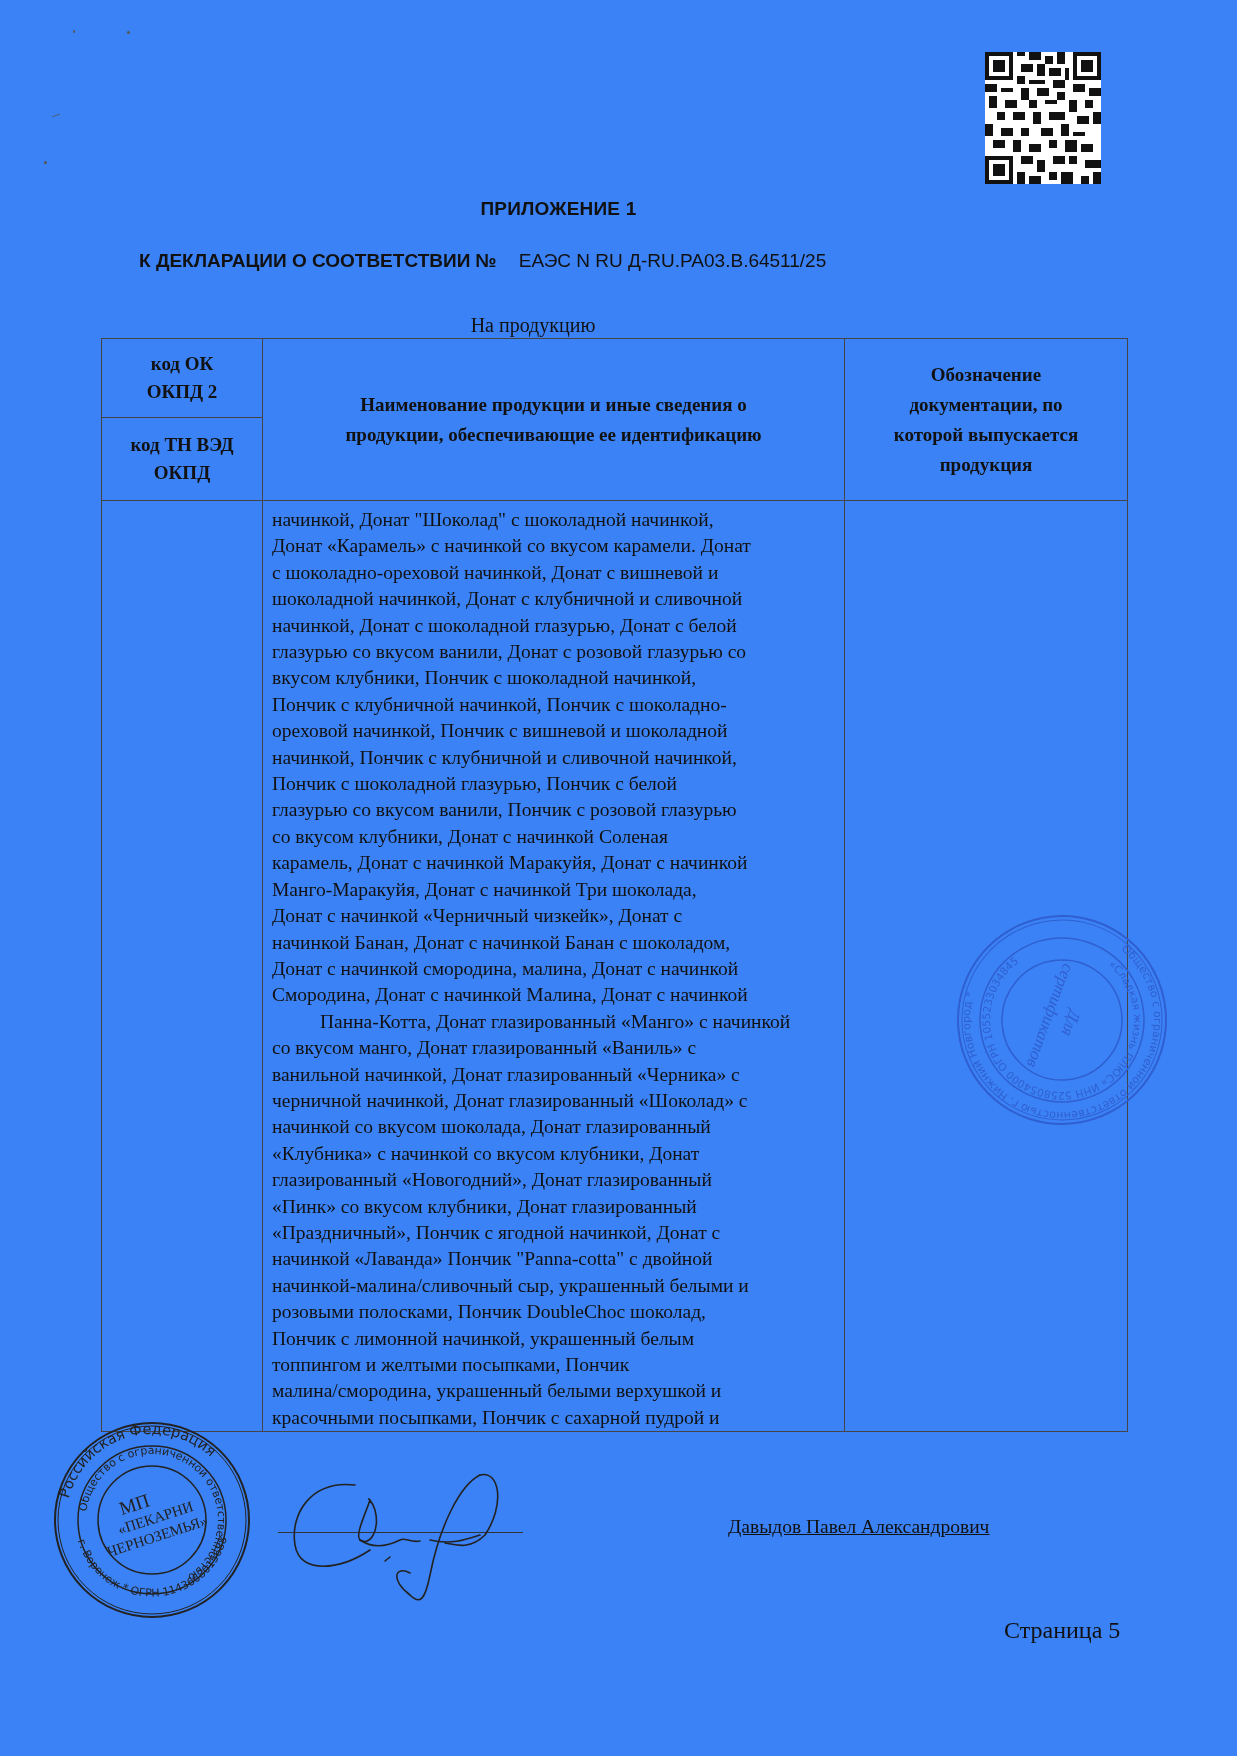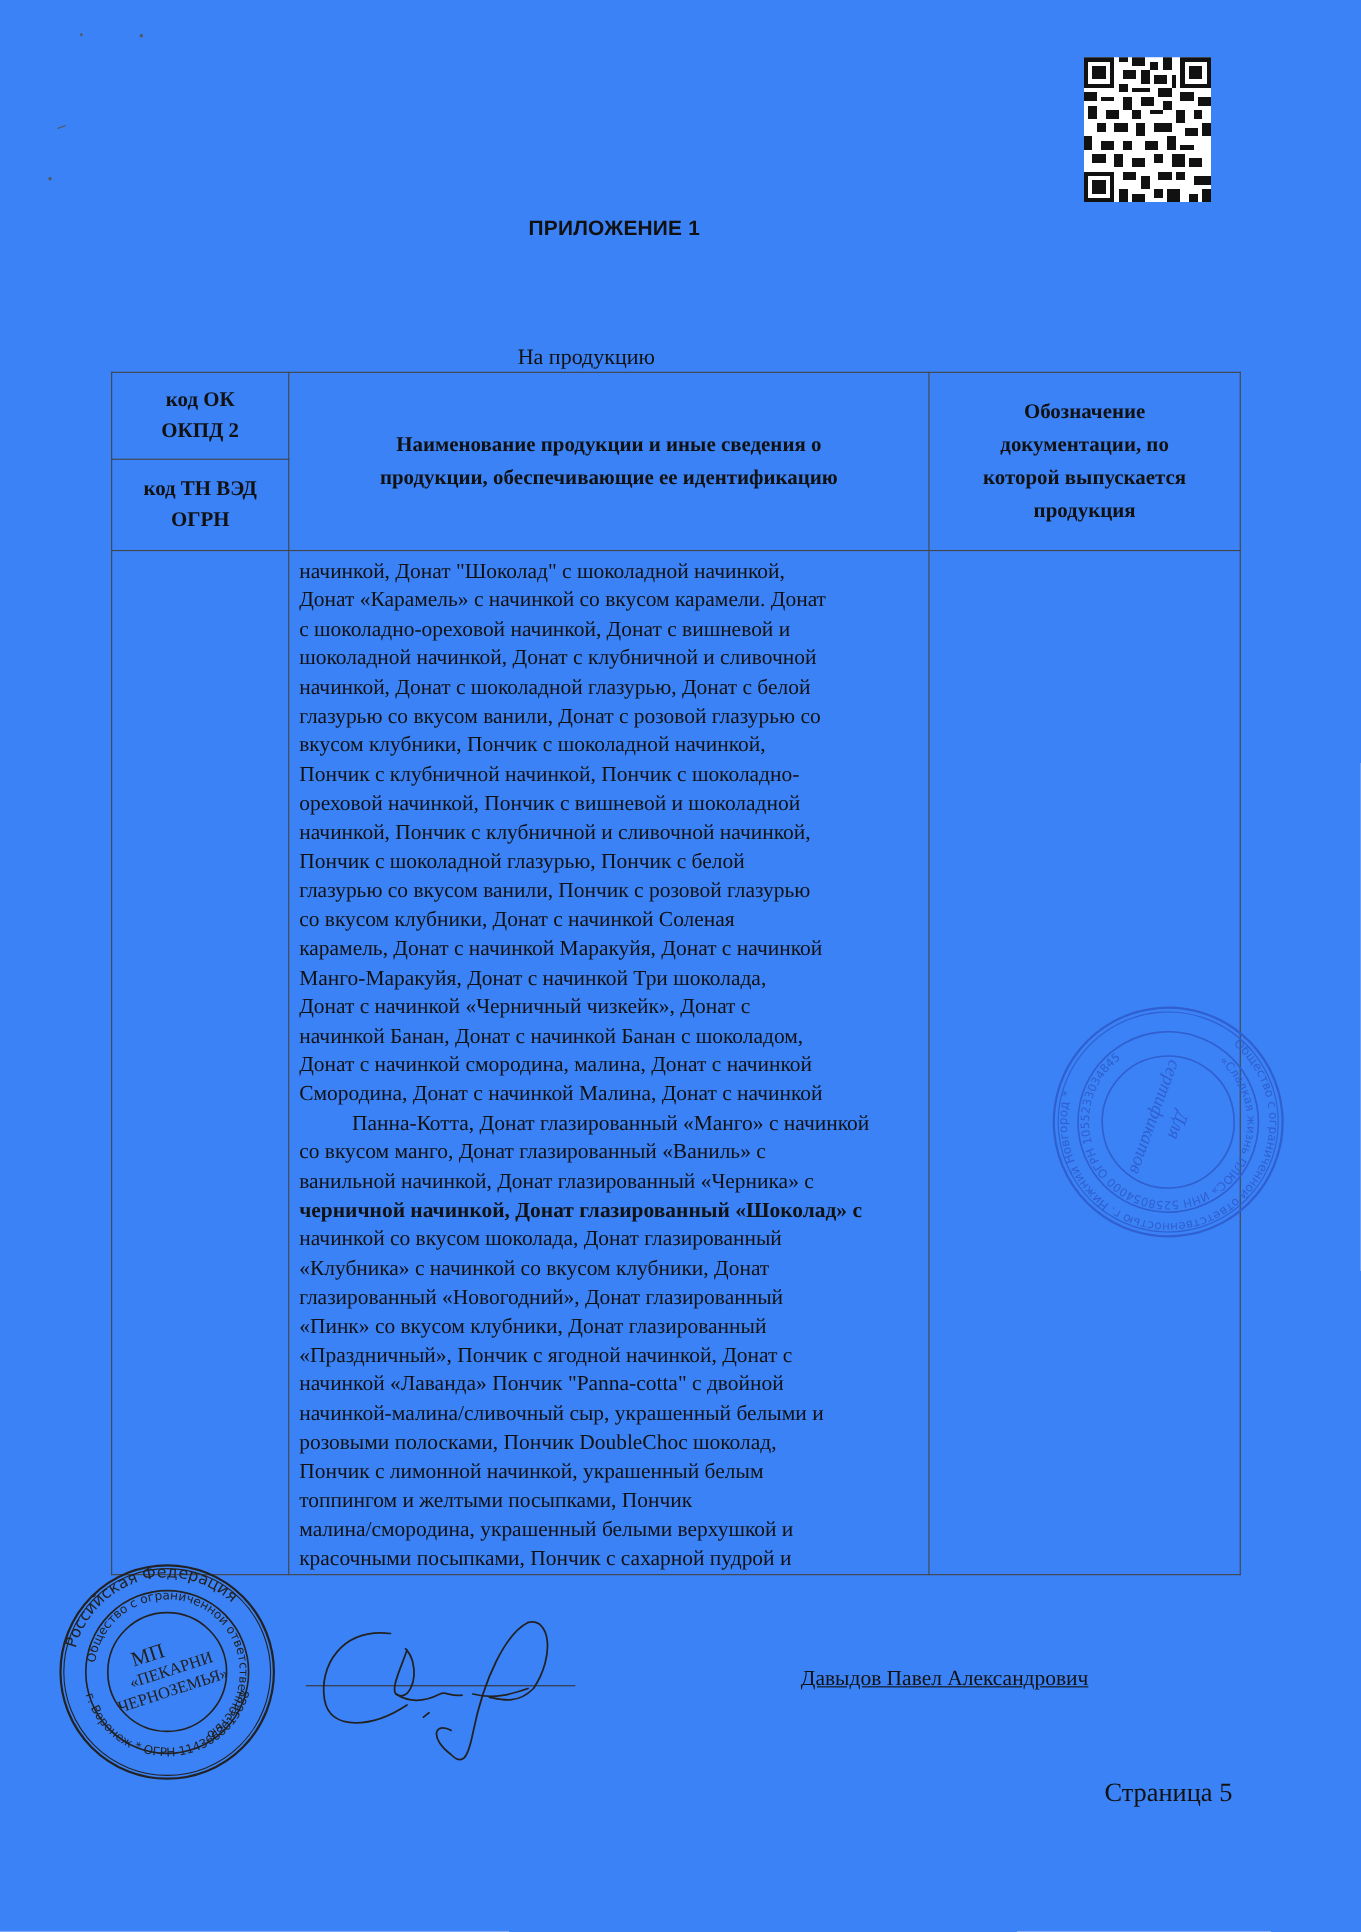--- a/index.html
+++ b/index.html
@@ -116,6 +116,9 @@
   </svg>
 
   <div class="title1 sans"><span>ПРИЛОЖЕНИЕ 1</span></div>
+  <div class="title2 sans">
+    <span>К ДЕКЛАРАЦИИ О СООТВЕТСТВИИ №</span><span class="num">ЕАЭС N RU Д-RU.РА03.В.64511/25</span>
+  </div>
 
   <div class="subtitle serif"><span>На продукцию</span></div>
 

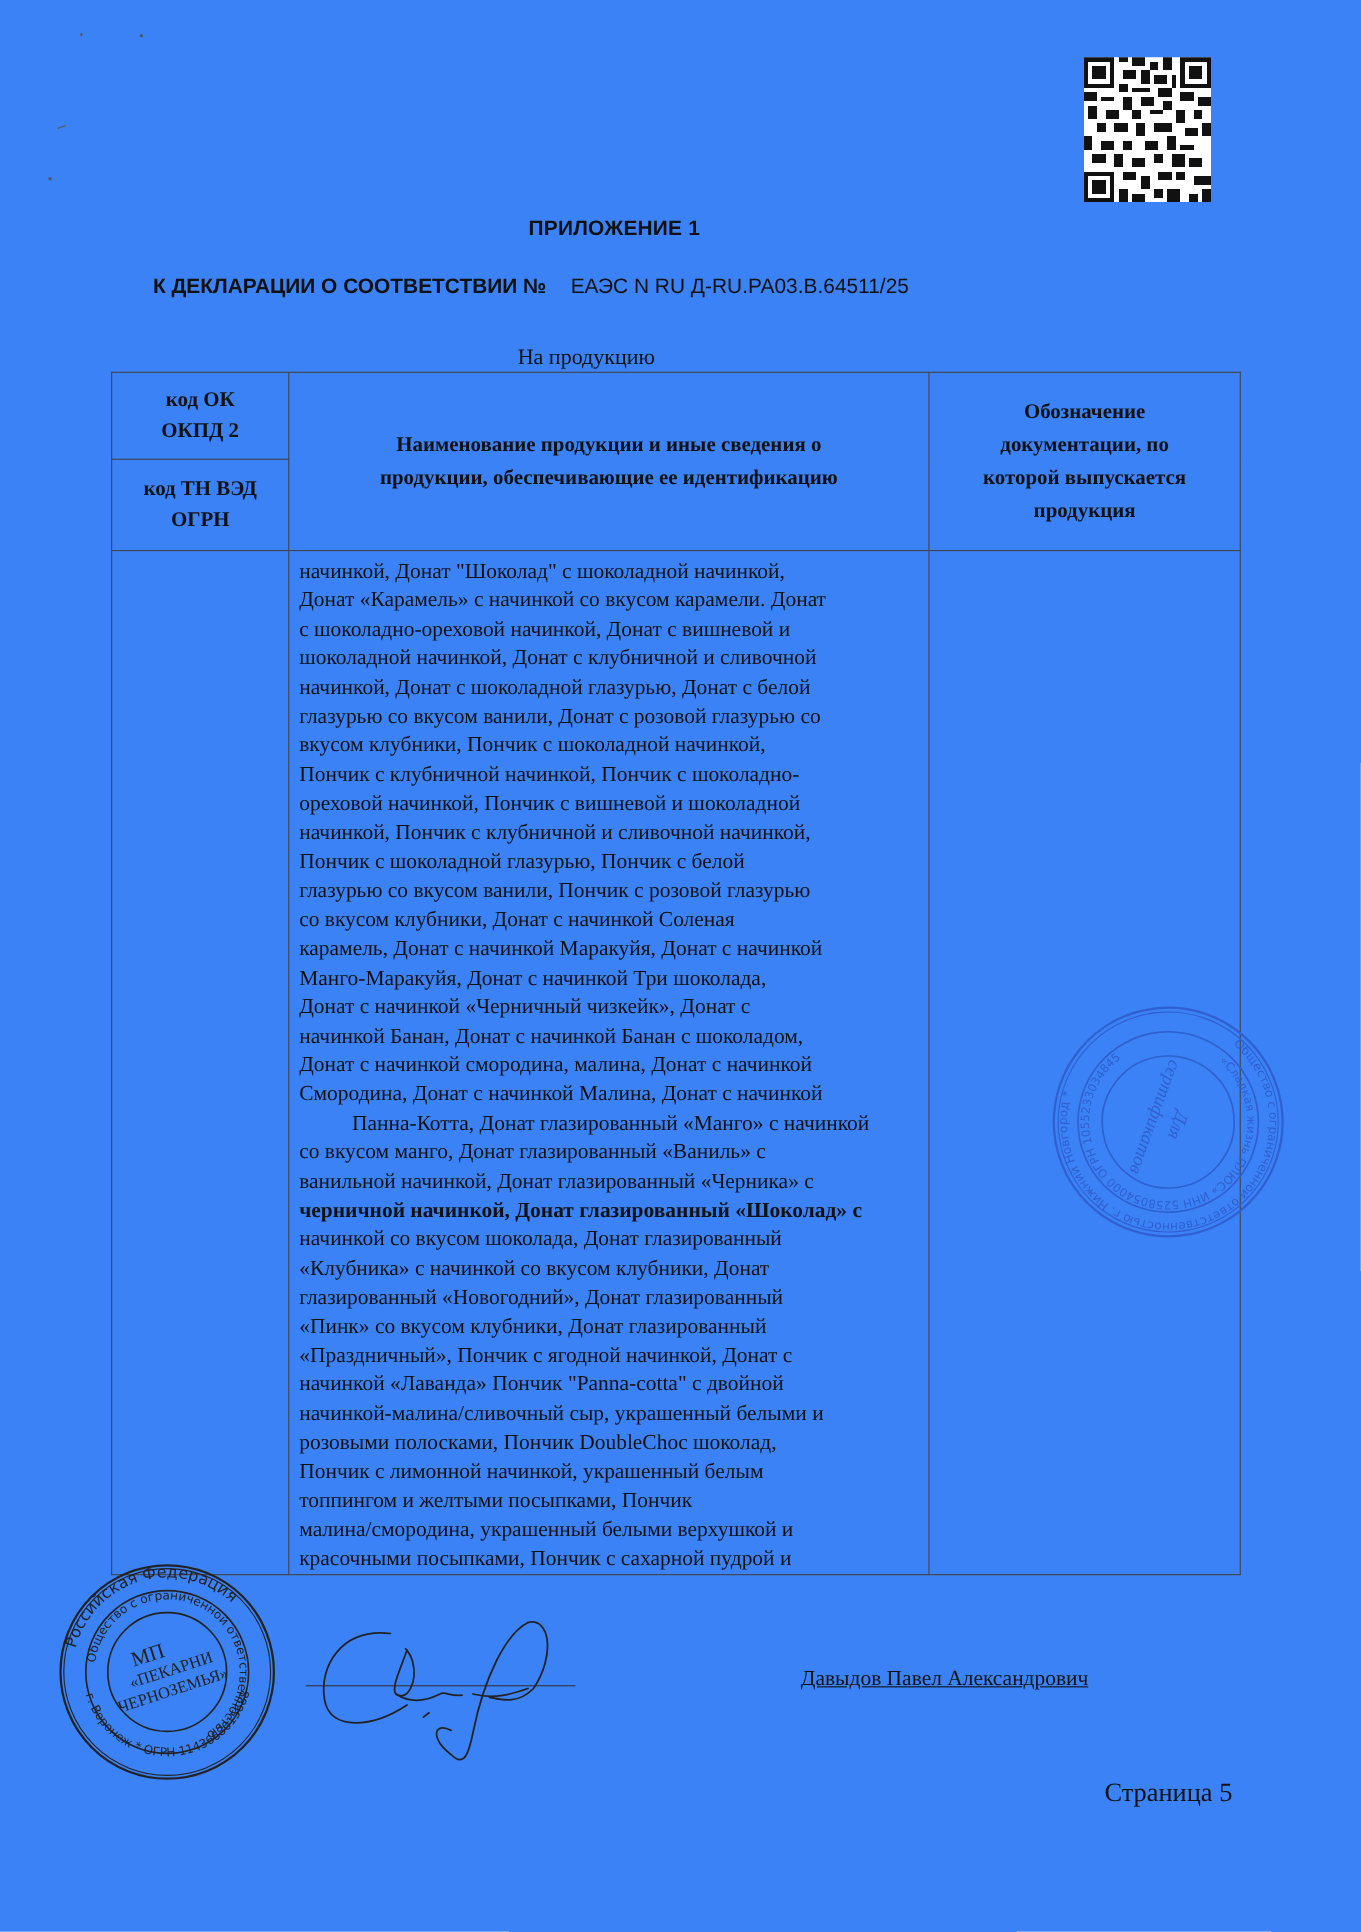--- a/index.html
+++ b/index.html
@@ -143,7 +143,7 @@
     <tr>
       <td class="h-code2">
         <div>код ТН ВЭД</div>
-        <div>ОГРН</div>
+        <div>ОКПД</div>
       </td>
     </tr>
     <tr>

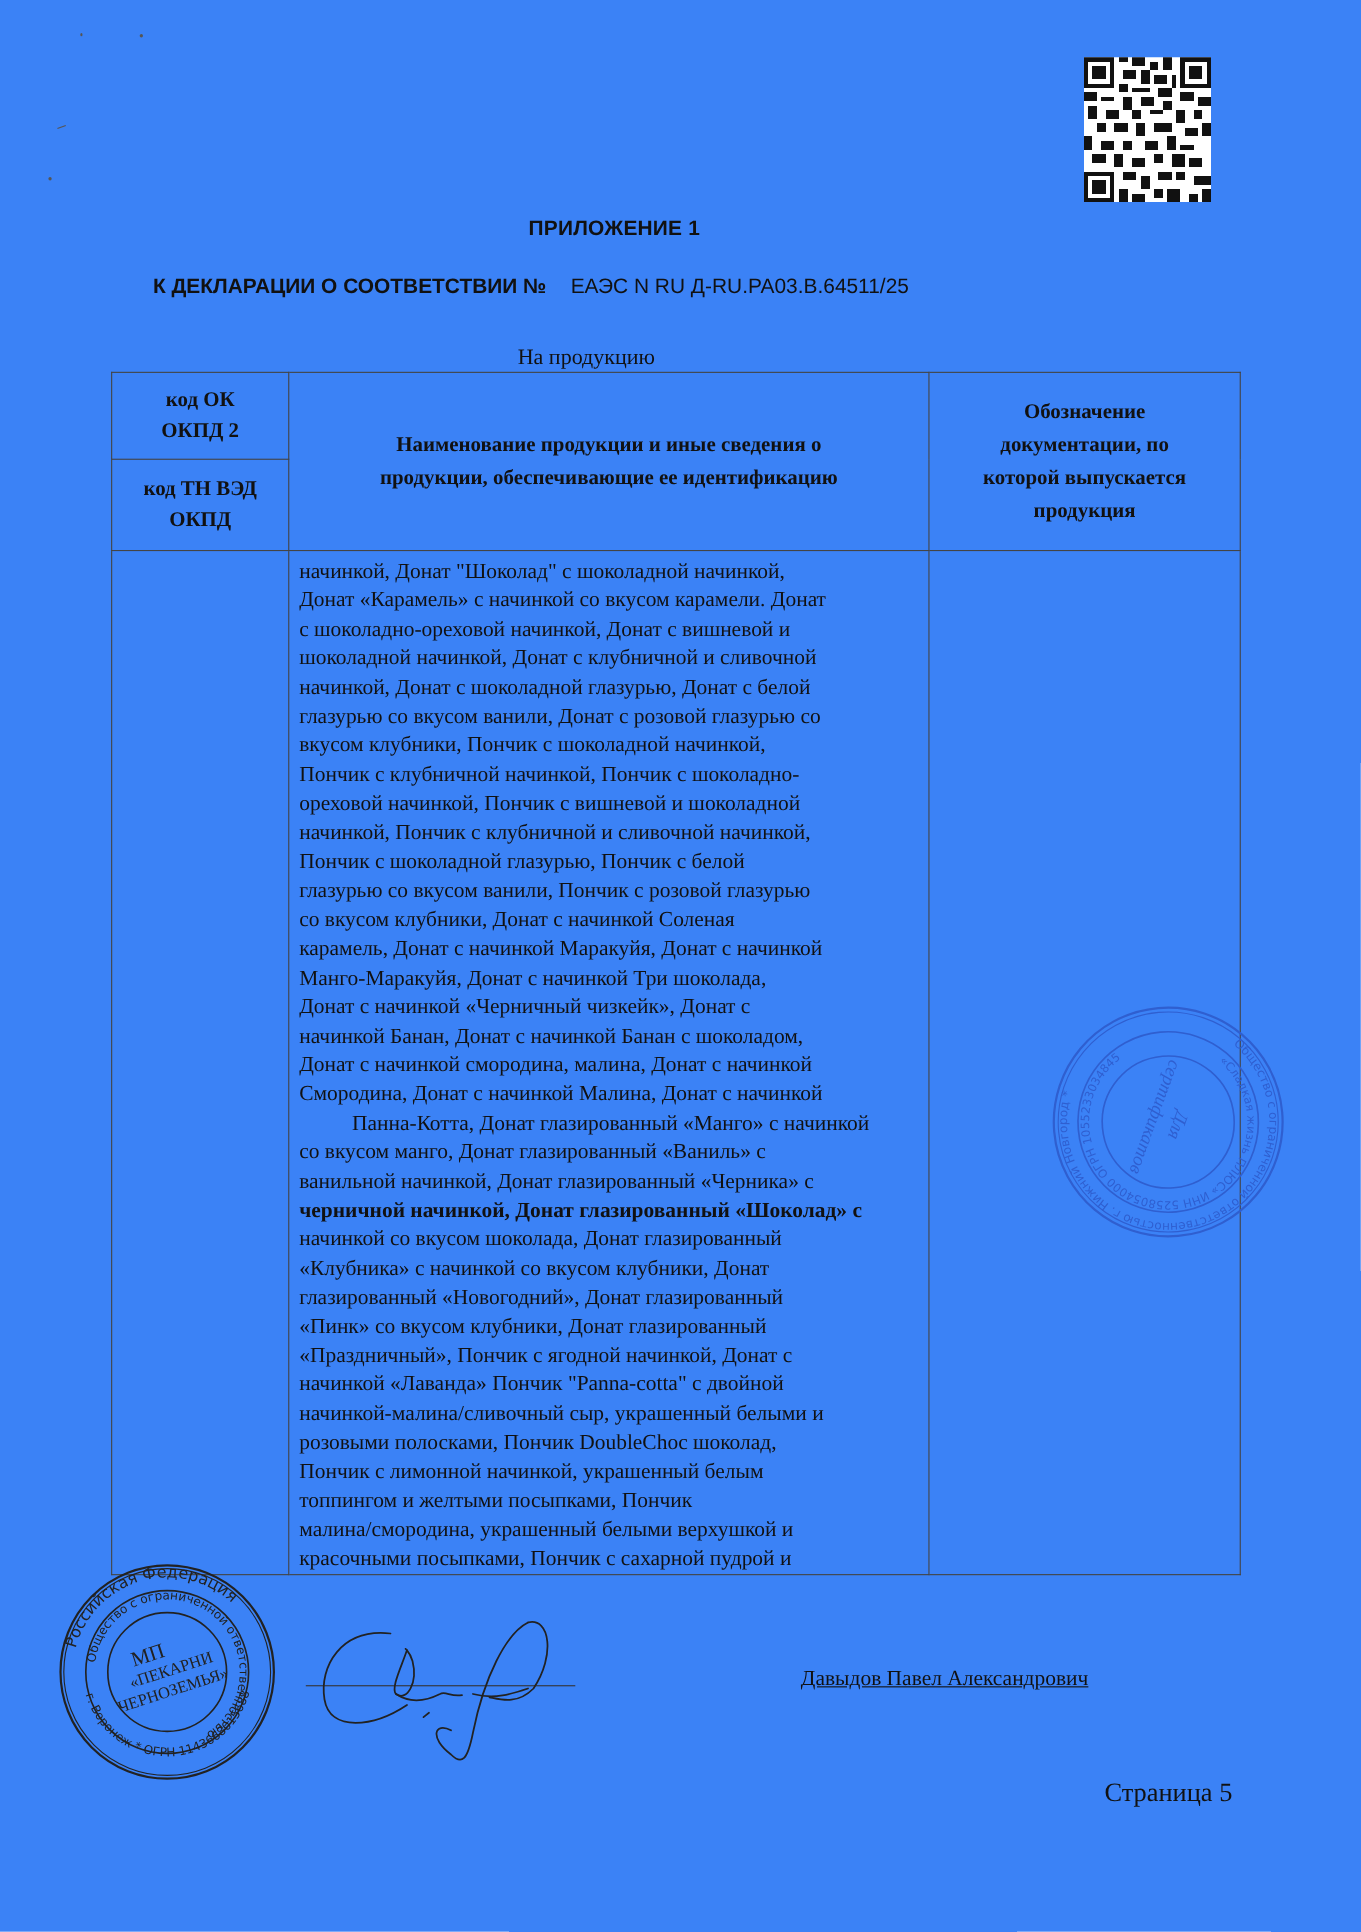--- a/index.html
+++ b/index.html
@@ -172,7 +172,7 @@
               <div style="white-space: nowrap; margin-left: 48px;">Панна-Котта, Донат глазированный «Манго» с начинкой</div>
               <div style="white-space: nowrap;">со вкусом манго, Донат глазированный «Ваниль» с</div>
               <div style="white-space: nowrap;">ванильной начинкой, Донат глазированный «Черника» с</div>
-              <div style="white-space: nowrap; font-weight: bold;">черничной начинкой, Донат глазированный «Шоколад» с</div>
+              <div style="white-space: nowrap;">черничной начинкой, Донат глазированный «Шоколад» с</div>
               <div style="white-space: nowrap;">начинкой со вкусом шоколада, Донат глазированный</div>
               <div style="white-space: nowrap;">«Клубника» с начинкой со вкусом клубники, Донат</div>
               <div style="white-space: nowrap;">глазированный «Новогодний», Донат глазированный</div>

